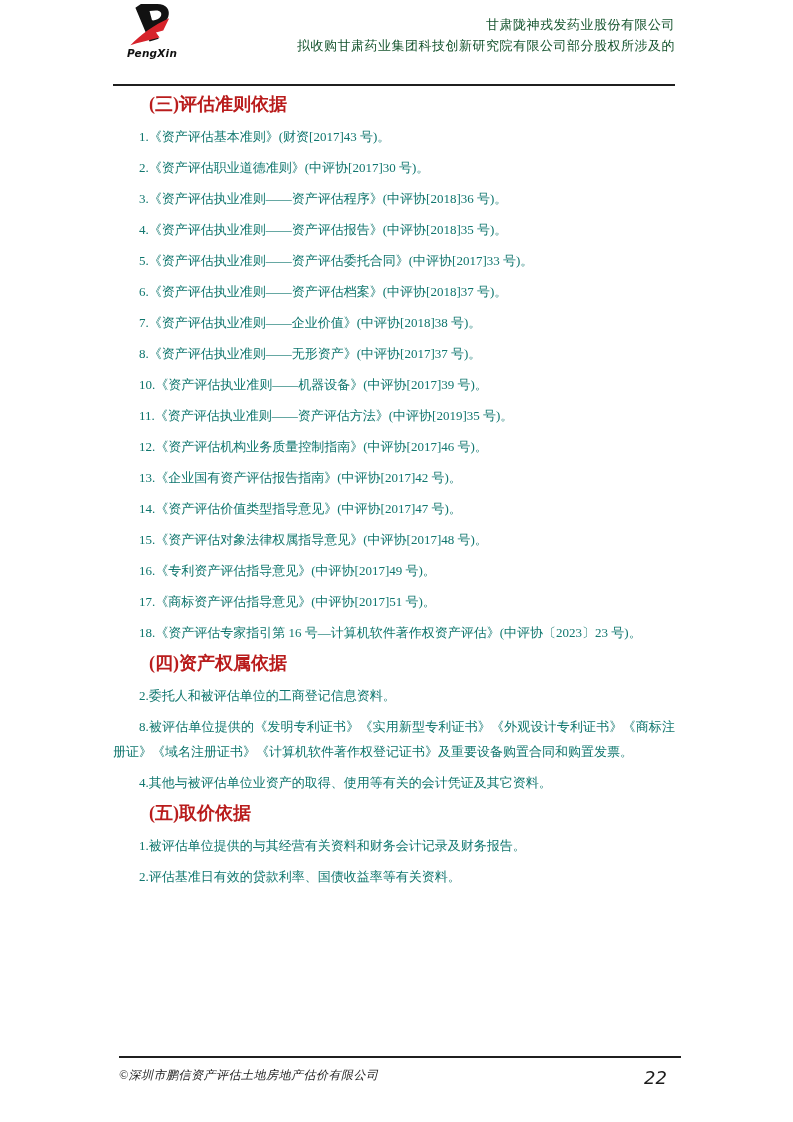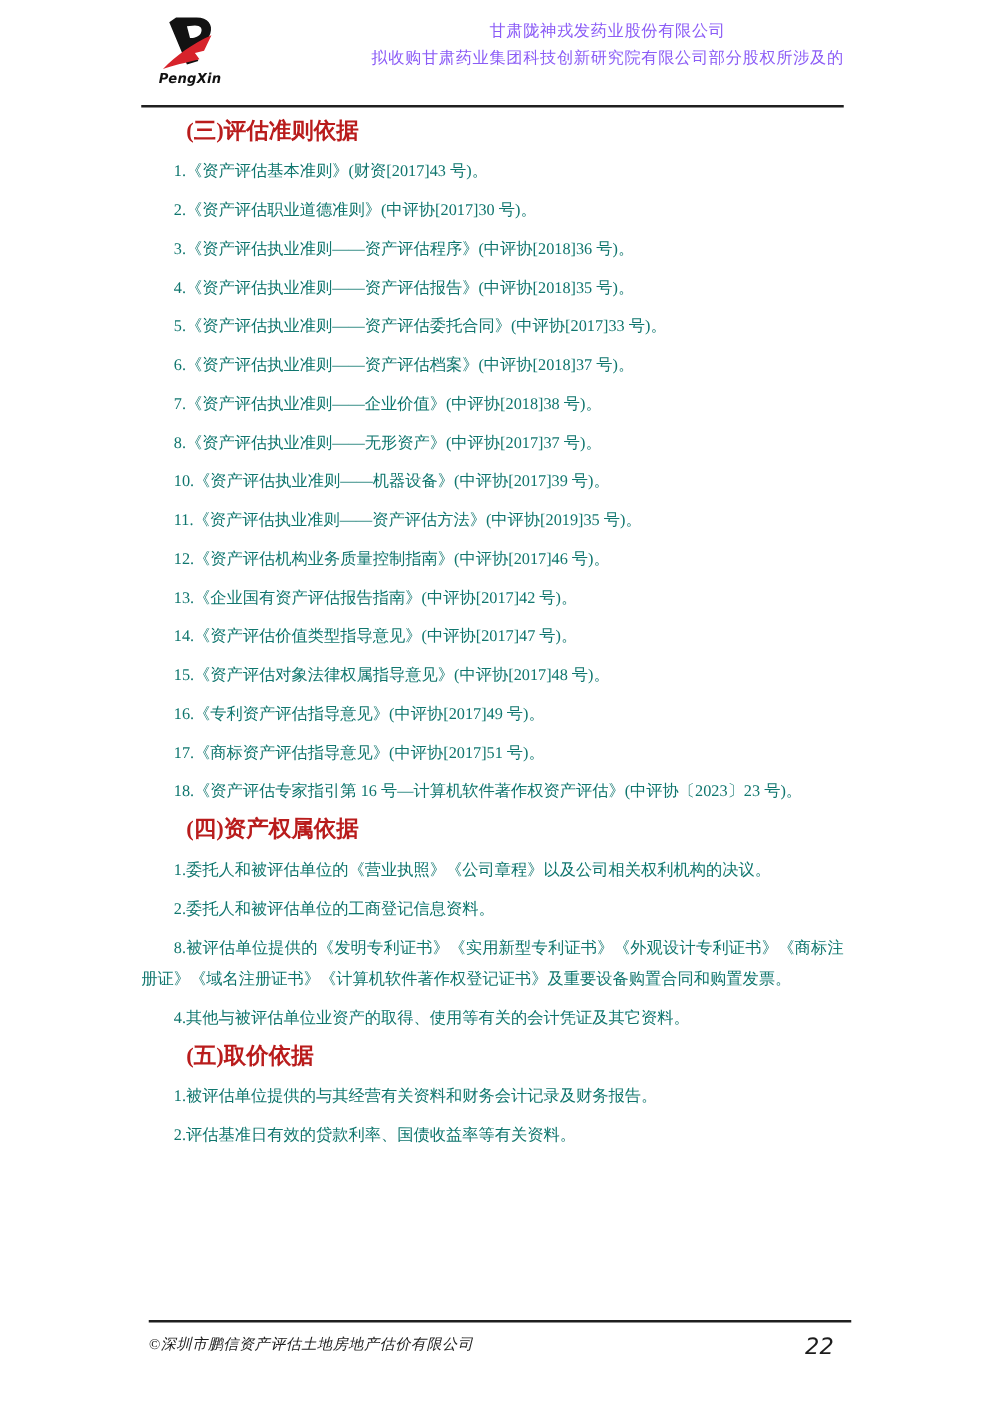--- a/index.html
+++ b/index.html
@@ -48,11 +48,11 @@
     position: absolute;
     right: 0;
     top: 14px;
-    text-align: center;
+    text-align: right;
     font-size: 13px;
     line-height: 21px;
     letter-spacing: 0.5px;
-    color: #8b5cf6;
+    color: #14532d;
     white-space: nowrap;
   }
   

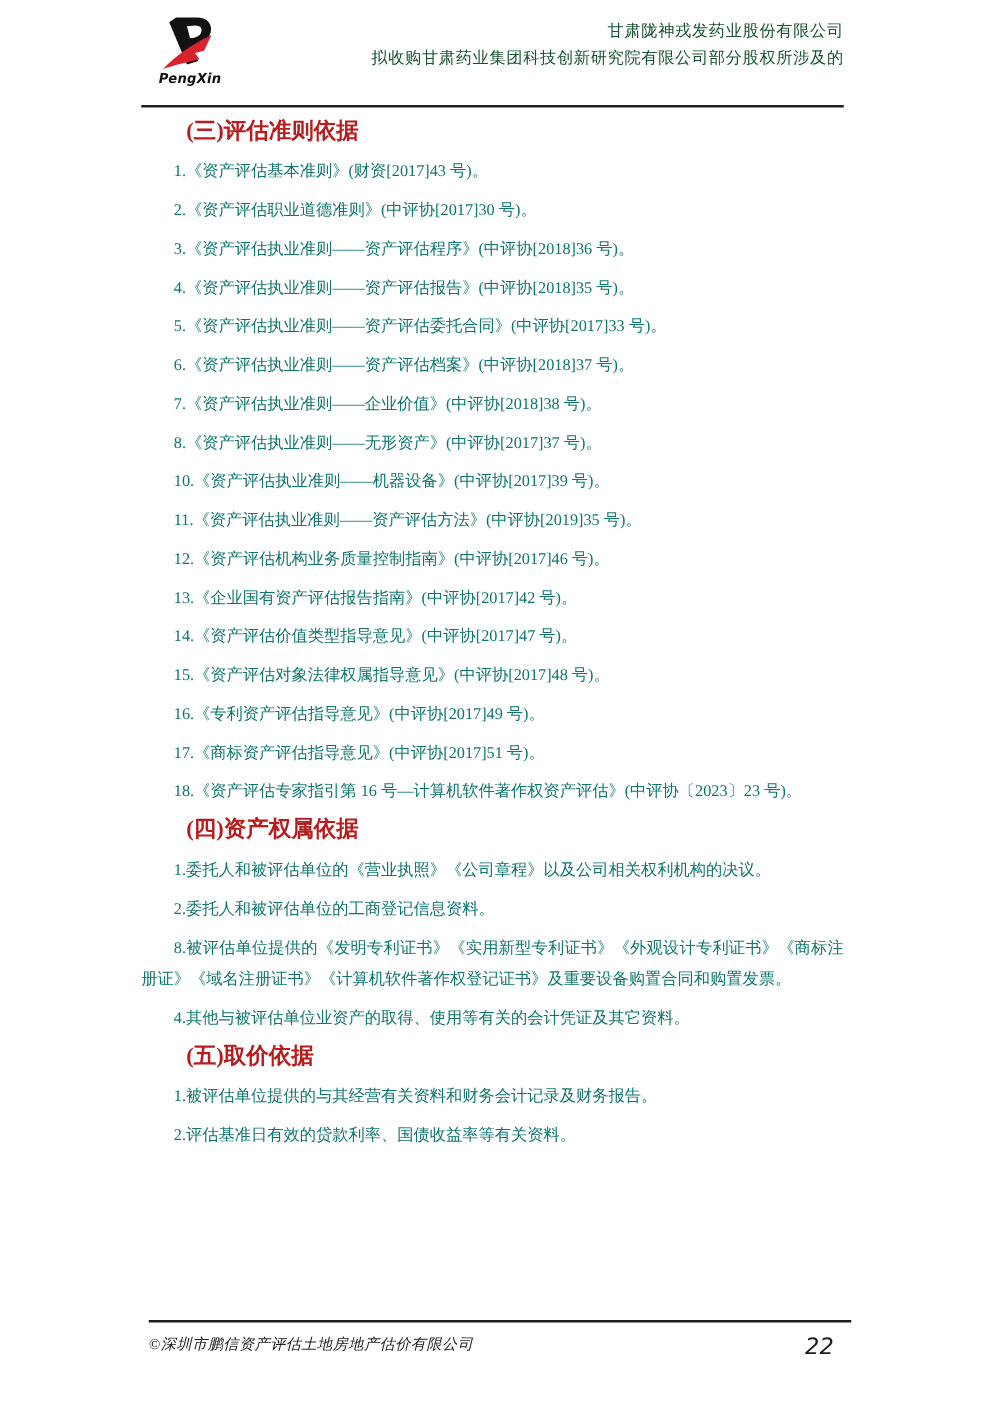--- a/index.html
+++ b/index.html
@@ -28,7 +28,7 @@
   .logo {
     position: absolute;
     left: 14px;
-    top: 13px;
+    top: 3px;
     width: 46px;
     text-align: right;
   }

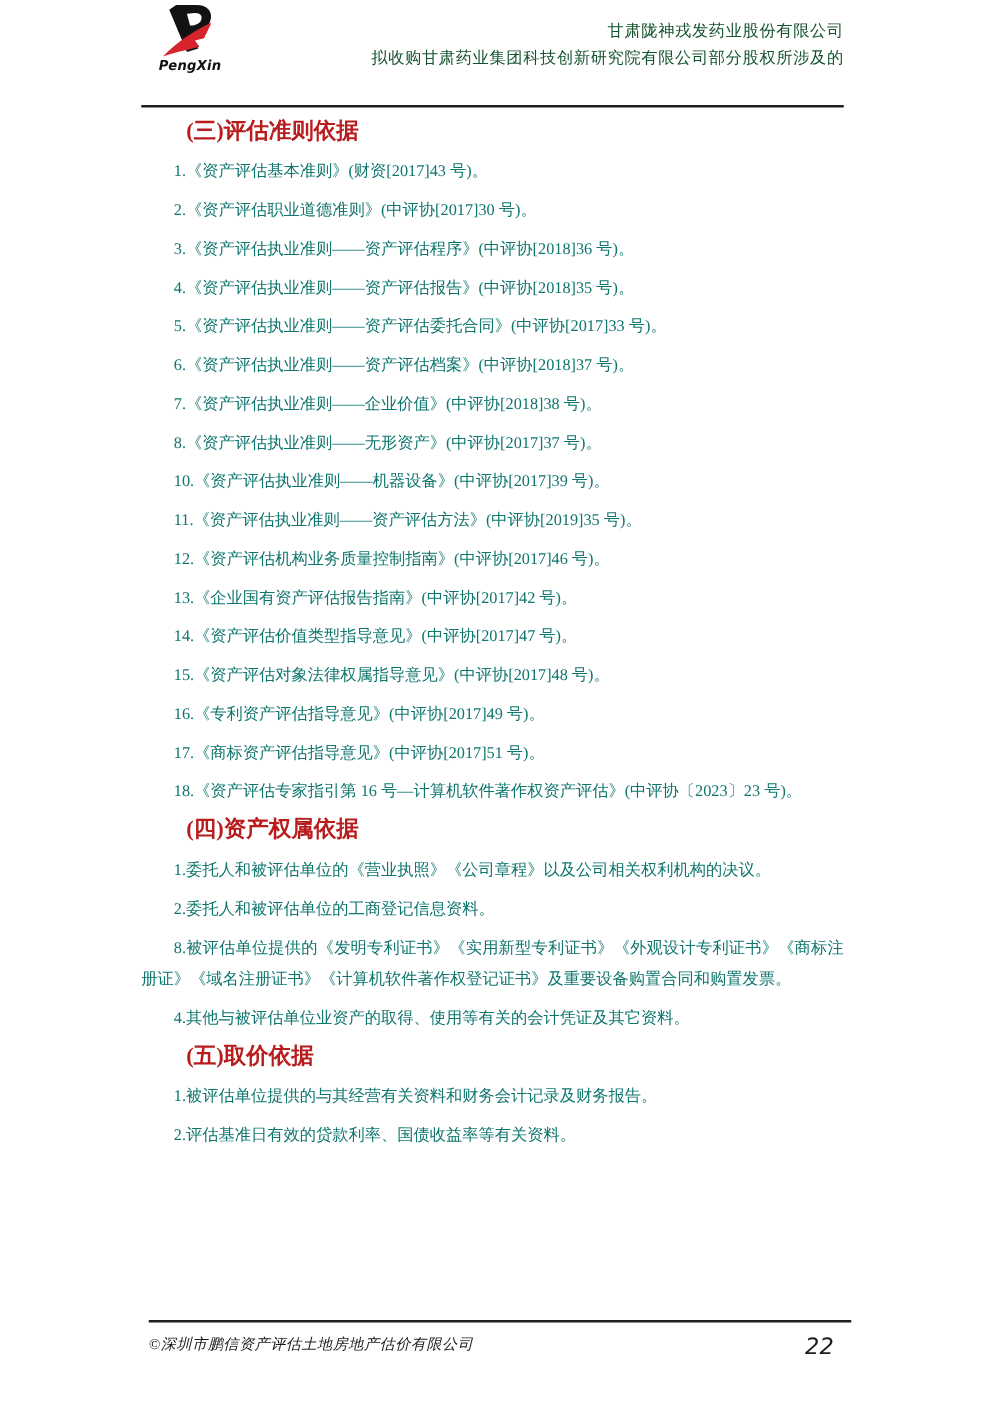--- a/index.html
+++ b/index.html
@@ -147,7 +147,6 @@
     <p>18.《资产评估专家指引第 16 号—计算机软件著作权资产评估》(中评协〔2023〕23 号)。</p>
 
     <h3>(四)资产权属依据</h3>
-    <p>1.委托人和被评估单位的《营业执照》《公司章程》以及公司相关权利机构的决议。</p>
     <p>2.委托人和被评估单位的工商登记信息资料。</p>
     <p>8.被评估单位提供的《发明专利证书》《实用新型专利证书》《外观设计专利证书》《商标注册证》《域名注册证书》《计算机软件著作权登记证书》及重要设备购置合同和购置发票。</p>
     <p>4.其他与被评估单位业资产的取得、使用等有关的会计凭证及其它资料。</p>

